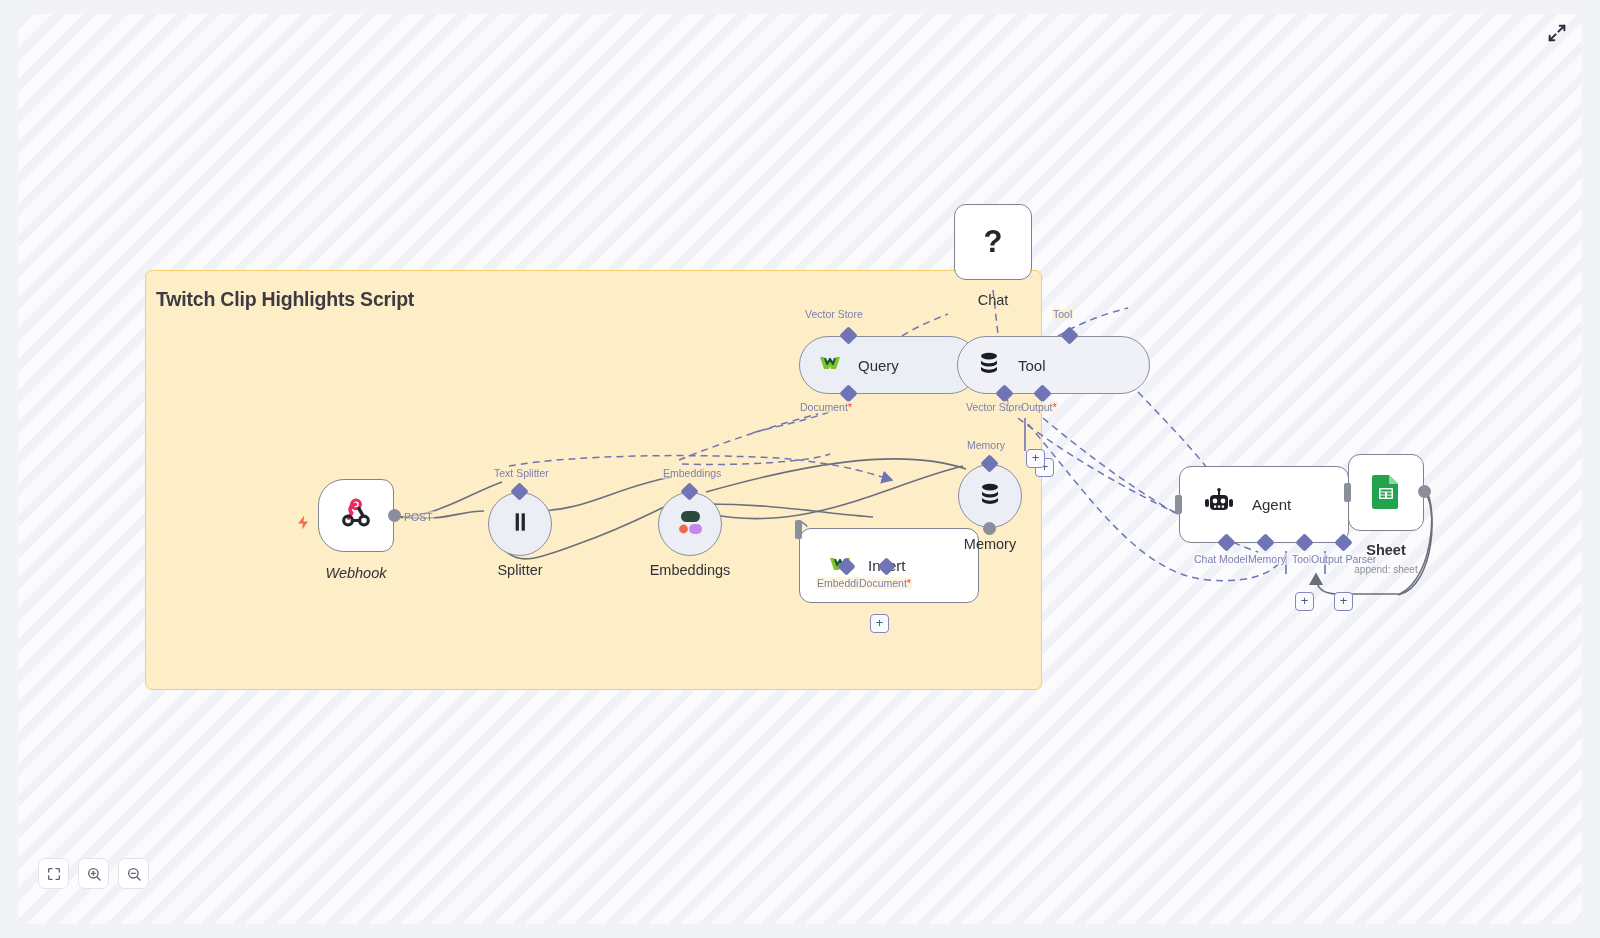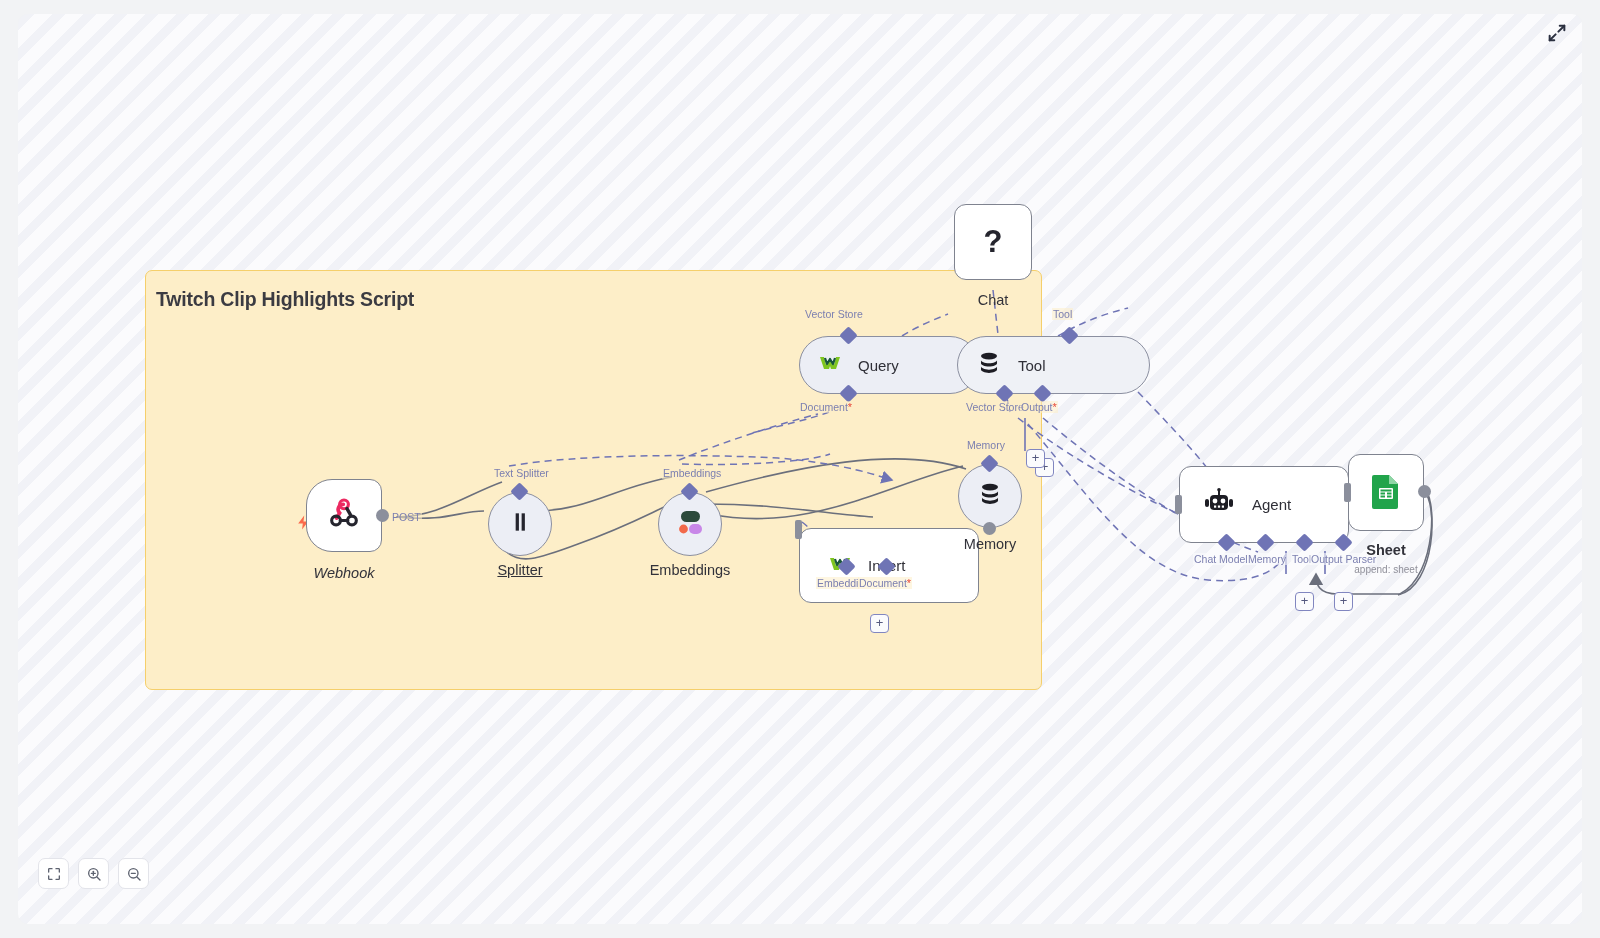--- a/index.html
+++ b/index.html
@@ -278,7 +278,7 @@
       </svg>
   </div>
 
-  <div class="node" style="left:288px; top:465px;">
+  <div class="node" style="left:300px; top:465px;">
     <div class="node-box" style="width:76px; height:73px; border-top-left-radius:26px; border-bottom-left-radius:26px; justify-content:center;">
       <span>
         <svg width="34" height="34" viewBox="0 0 24 24">

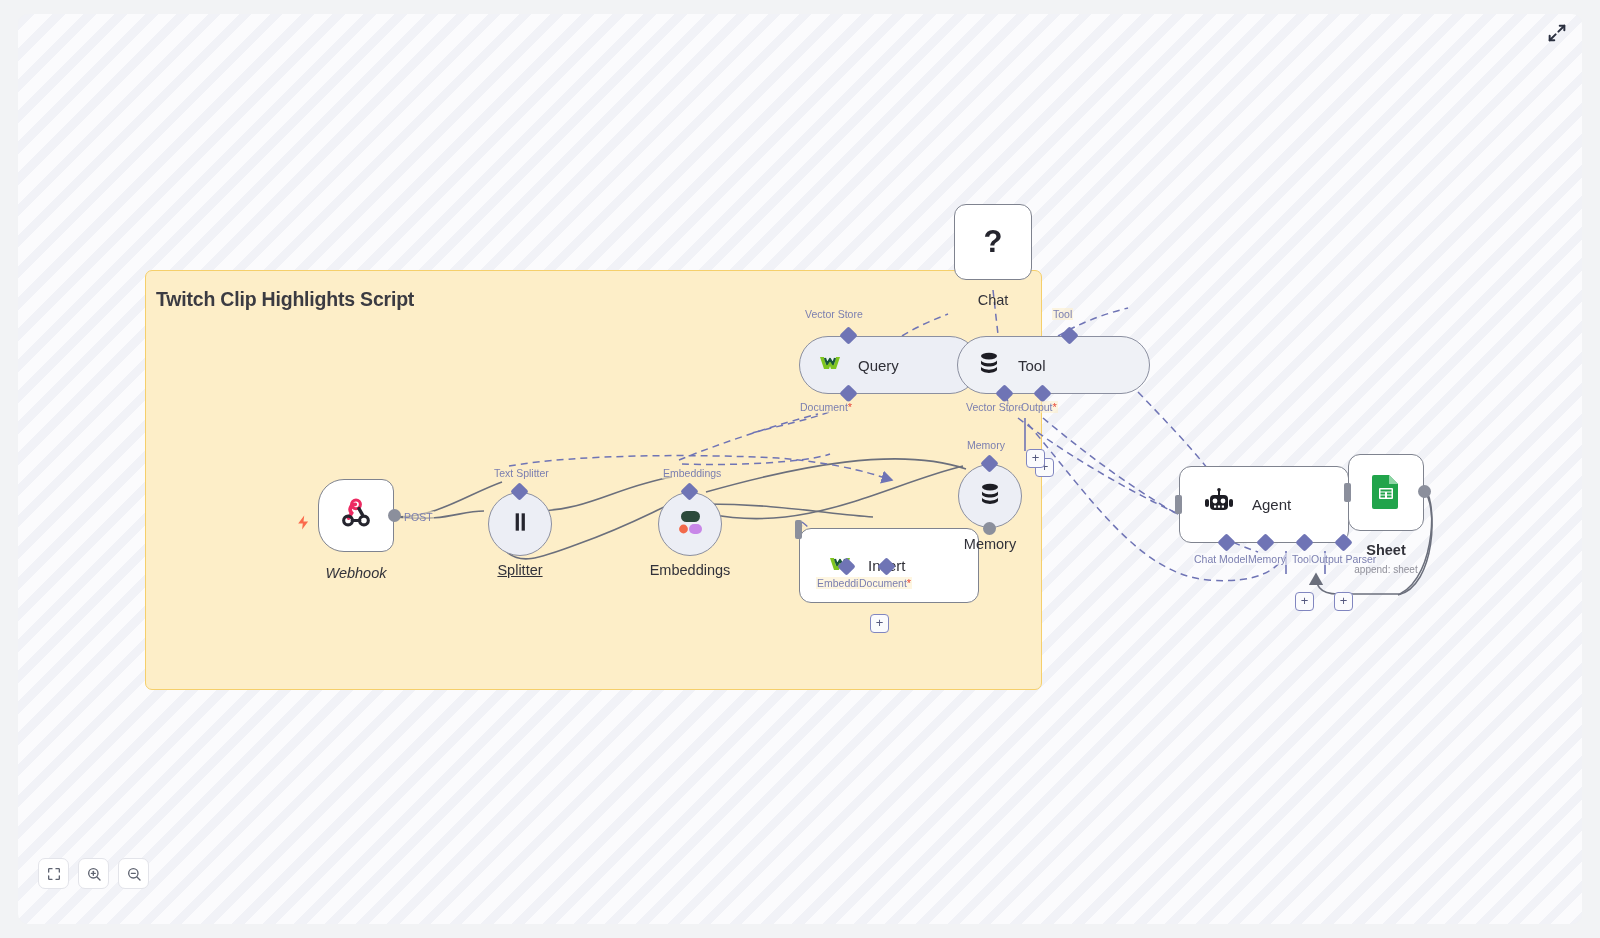--- a/index.html
+++ b/index.html
@@ -307,7 +307,7 @@
     </div>
     <div class="diamond" style="left:25px; top:-7px;"></div>
     <div class="handle-label" style="left:5px; top:-25px;">Text Splitter</div>
-    <div class="node-label" style="top:70px; left:32px;text-decoration:underline;">Splitter</div>
+    <div class="node-label" style="top:70px; left:32px;">Splitter</div>
   </div>
 
   <div class="node" style="left:640px; top:478px;">

